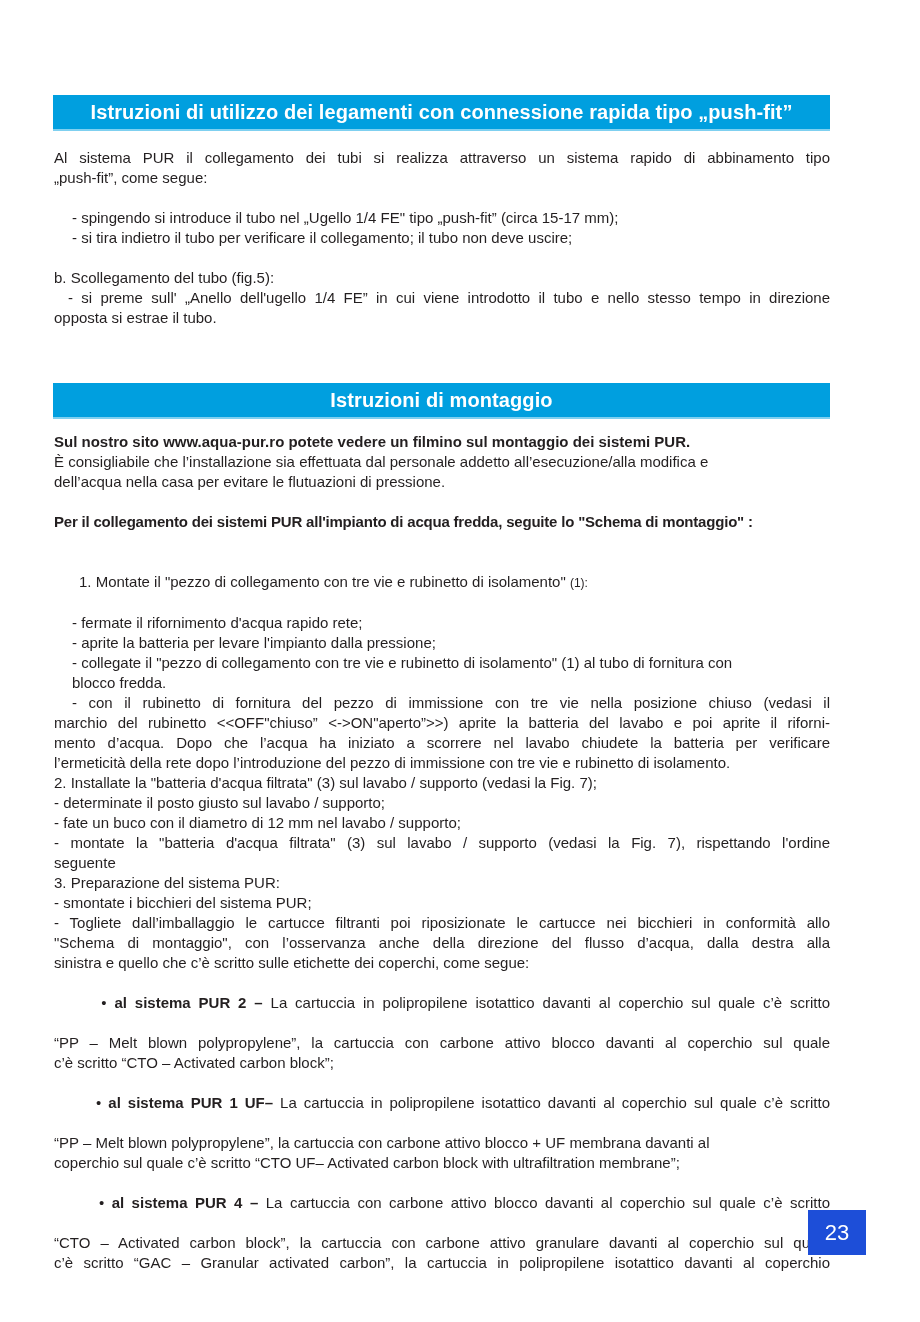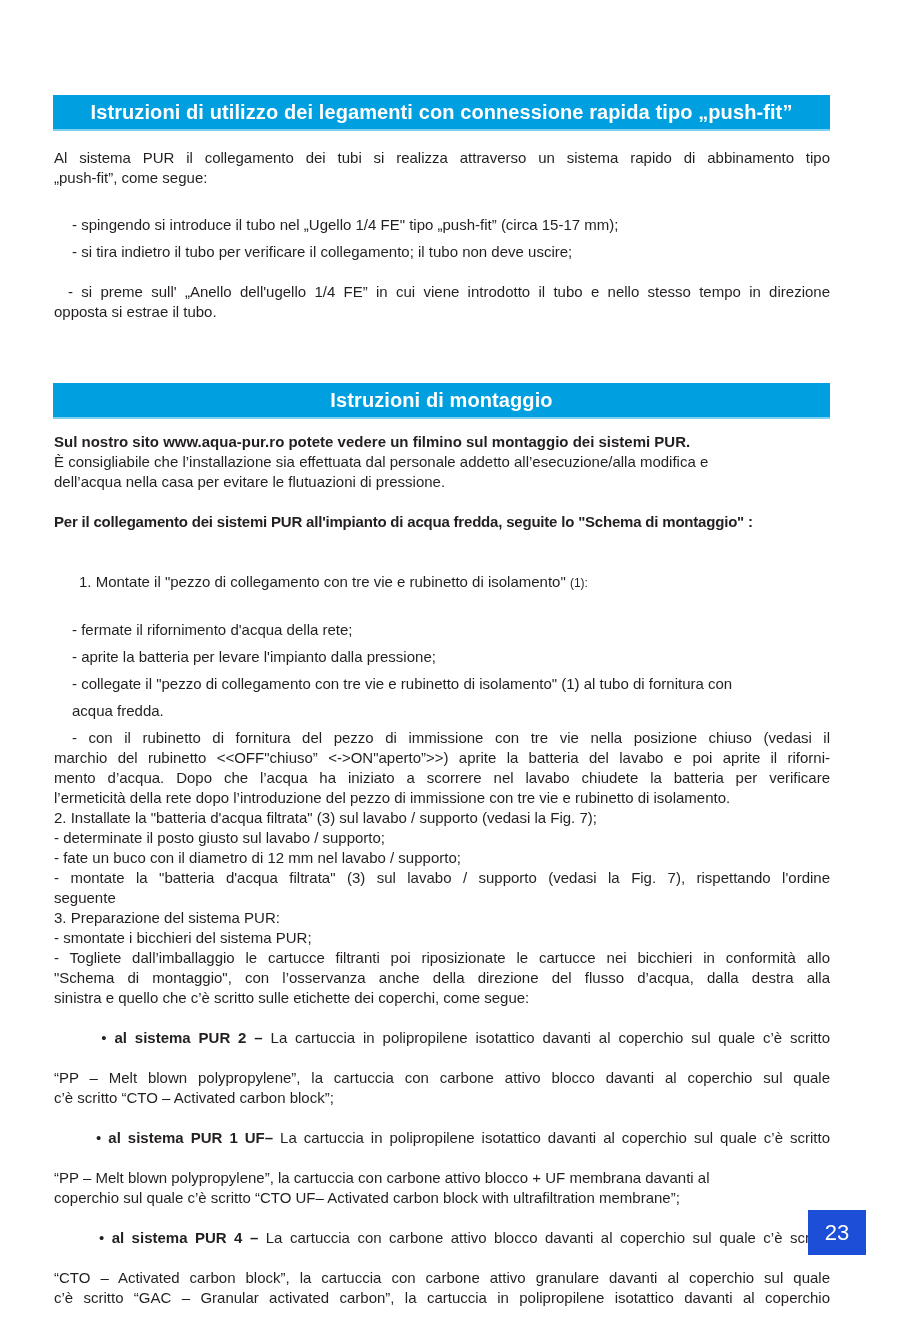--- a/index.html
+++ b/index.html
@@ -54,7 +54,6 @@
     }
     .indent {
       padding-left: 18px;
-      margin-top: 7px;
     }
     .indent-sm {
       padding-left: 14px;

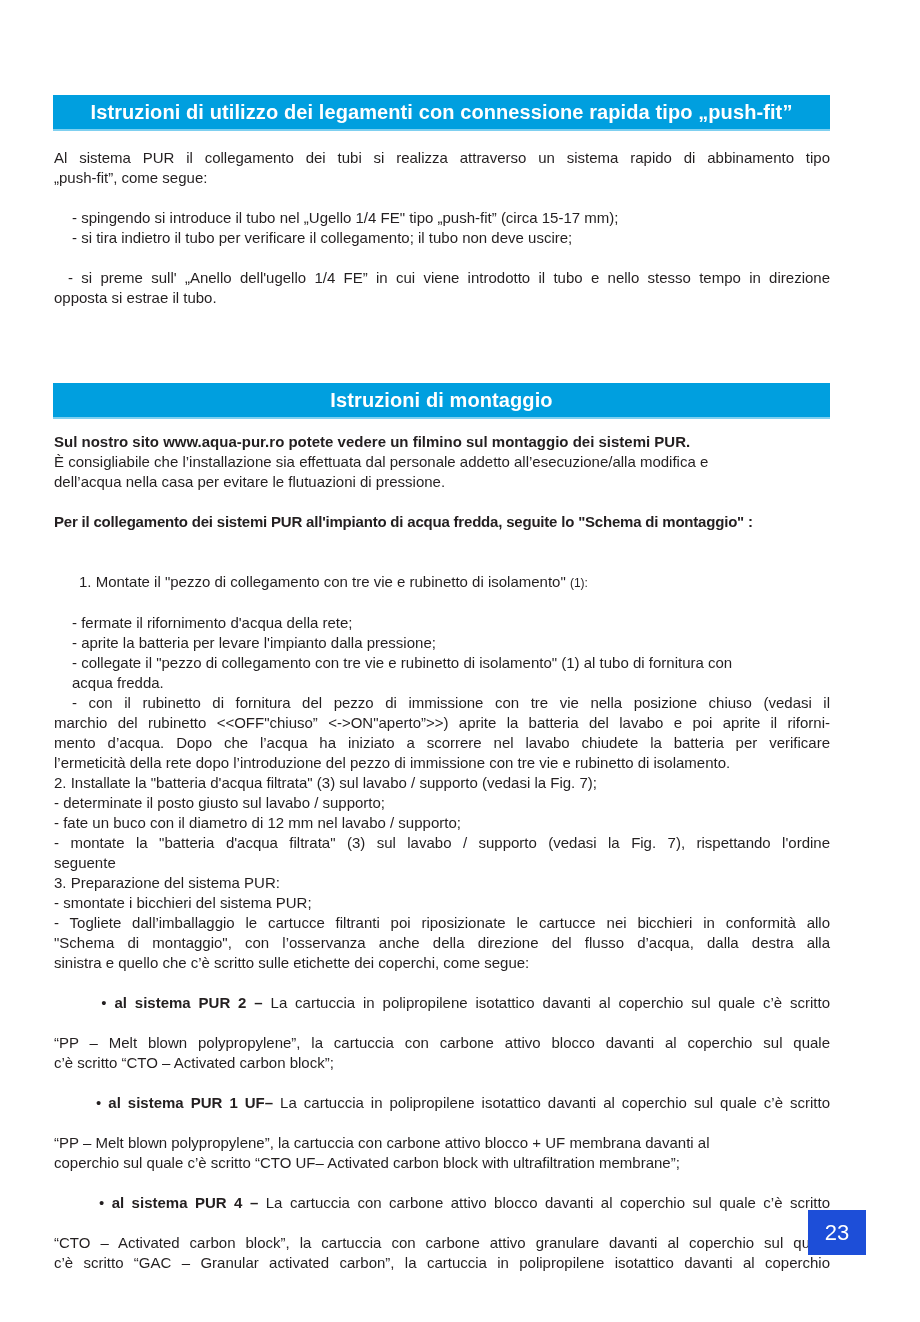--- a/index.html
+++ b/index.html
@@ -95,6 +95,7 @@
     <span class="line indent">- spingendo si introduce il tubo nel „Ugello 1/4 FE" tipo „push-fit” (circa 15-17 mm);</span>
     <span class="line indent">- si tira indietro il tubo per verificare il collegamento; il tubo non deve uscire;</span>
     <span class="gap"></span>
+    <span class="line">b. Scollegamento del tubo (fig.5):</span>
     <span class="line indent-sm justify-full">- si preme sull' „Anello dell'ugello 1/4 FE” in cui viene introdotto il tubo e nello stesso tempo in direzione</span>
     <span class="line">opposta si estrae il tubo.</span>
   </div>

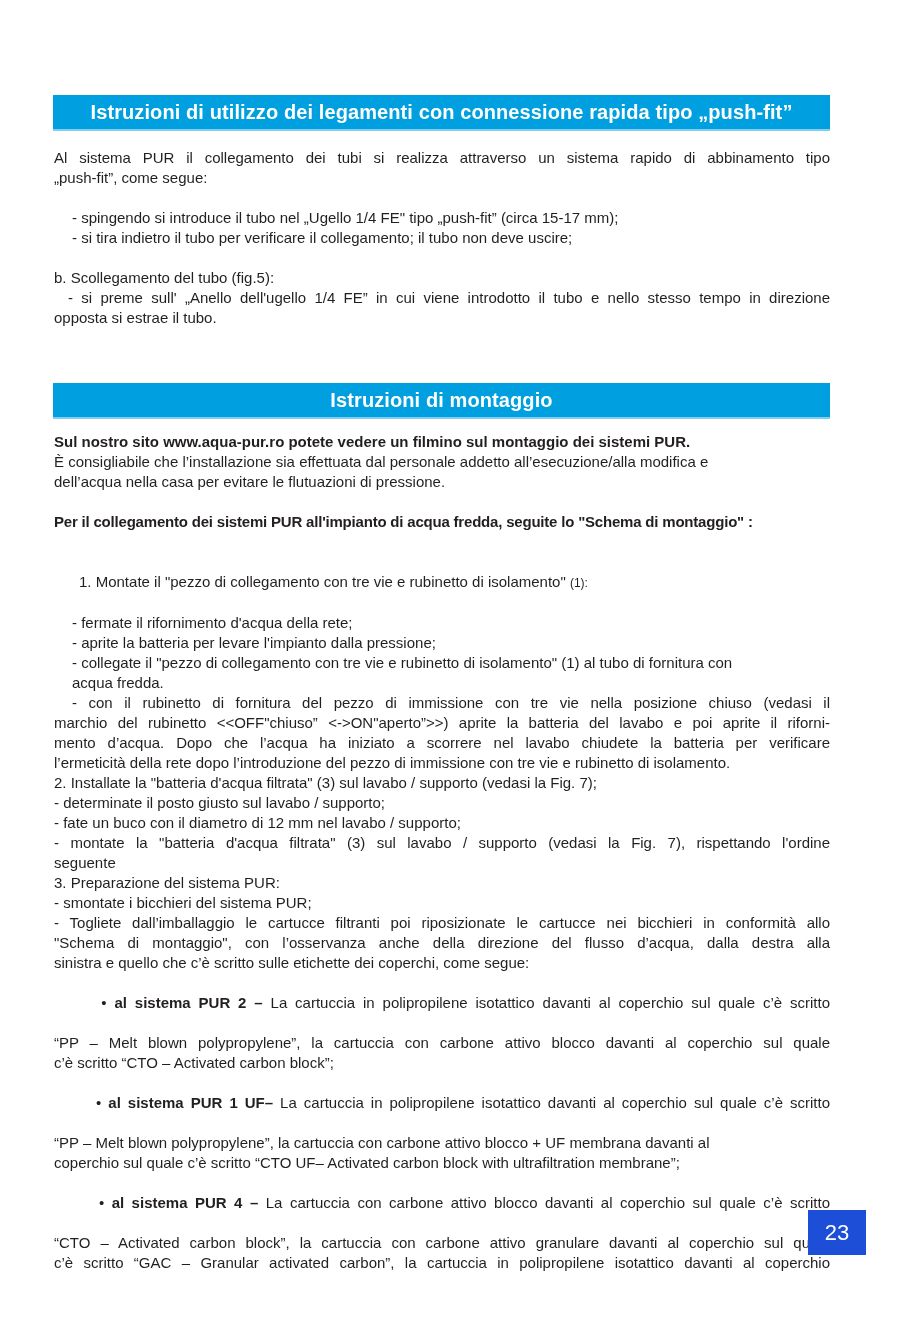--- a/index.html
+++ b/index.html
@@ -113,7 +113,7 @@
     <span class="line">
       <span>1. Montate il "pezzo di collegamento con tre vie e rubinetto di isolamento" </span><span class="small">(1):</span>
     </span>
-    <span class="line indent">- fermate il rifornimento d'acqua della rete;</span>
+    <span class="line indent">- fermate il rifornimento d'acqua rapido rete;</span>
     <span class="line indent">- aprite la batteria per levare l'impianto dalla pressione;</span>
     <span class="line indent">- collegate il "pezzo di collegamento con tre vie e rubinetto di isolamento" (1) al tubo di fornitura con</span>
     <span class="line indent">acqua fredda.</span>

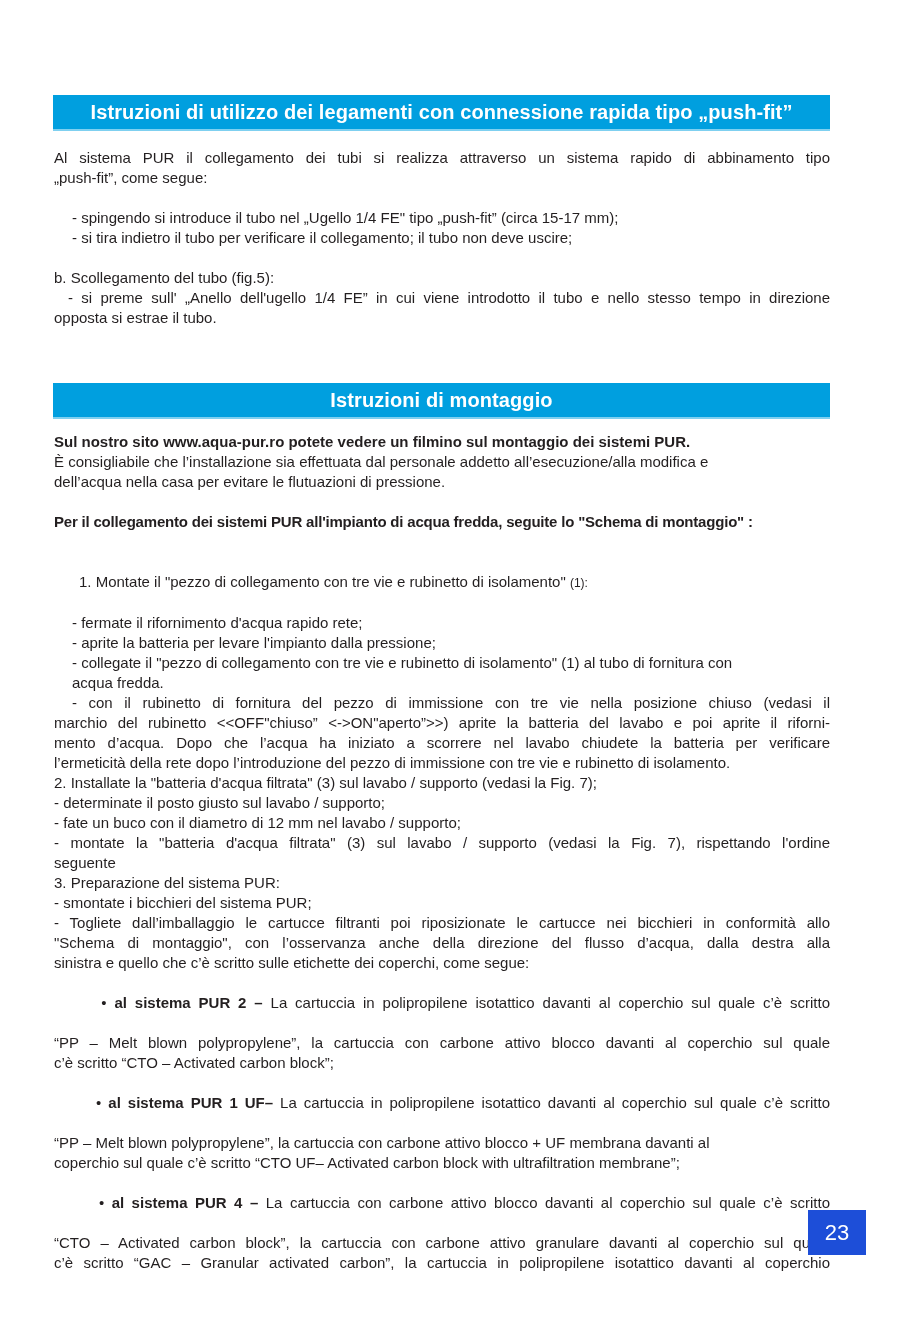--- a/index.html
+++ b/index.html
@@ -116,7 +116,7 @@
     <span class="line indent">- fermate il rifornimento d'acqua rapido rete;</span>
     <span class="line indent">- aprite la batteria per levare l'impianto dalla pressione;</span>
     <span class="line indent">- collegate il "pezzo di collegamento con tre vie e rubinetto di isolamento" (1) al tubo di fornitura con</span>
-    <span class="line indent">acqua fredda.</span>
+    <span class="line indent">blocco fredda.</span>
     <span class="line indent justify-full">- con il rubinetto di fornitura del pezzo di immissione con tre vie nella posizione chiuso (vedasi il</span>
     <span class="line justify-full">marchio del rubinetto &lt;&lt;OFF"chiuso” &lt;-&gt;ON"aperto”&gt;&gt;) aprite la batteria del lavabo e poi aprite il riforni-</span>
     <span class="line justify-full">mento d’acqua. Dopo che l’acqua ha iniziato a scorrere nel lavabo chiudete la batteria per verificare</span>

